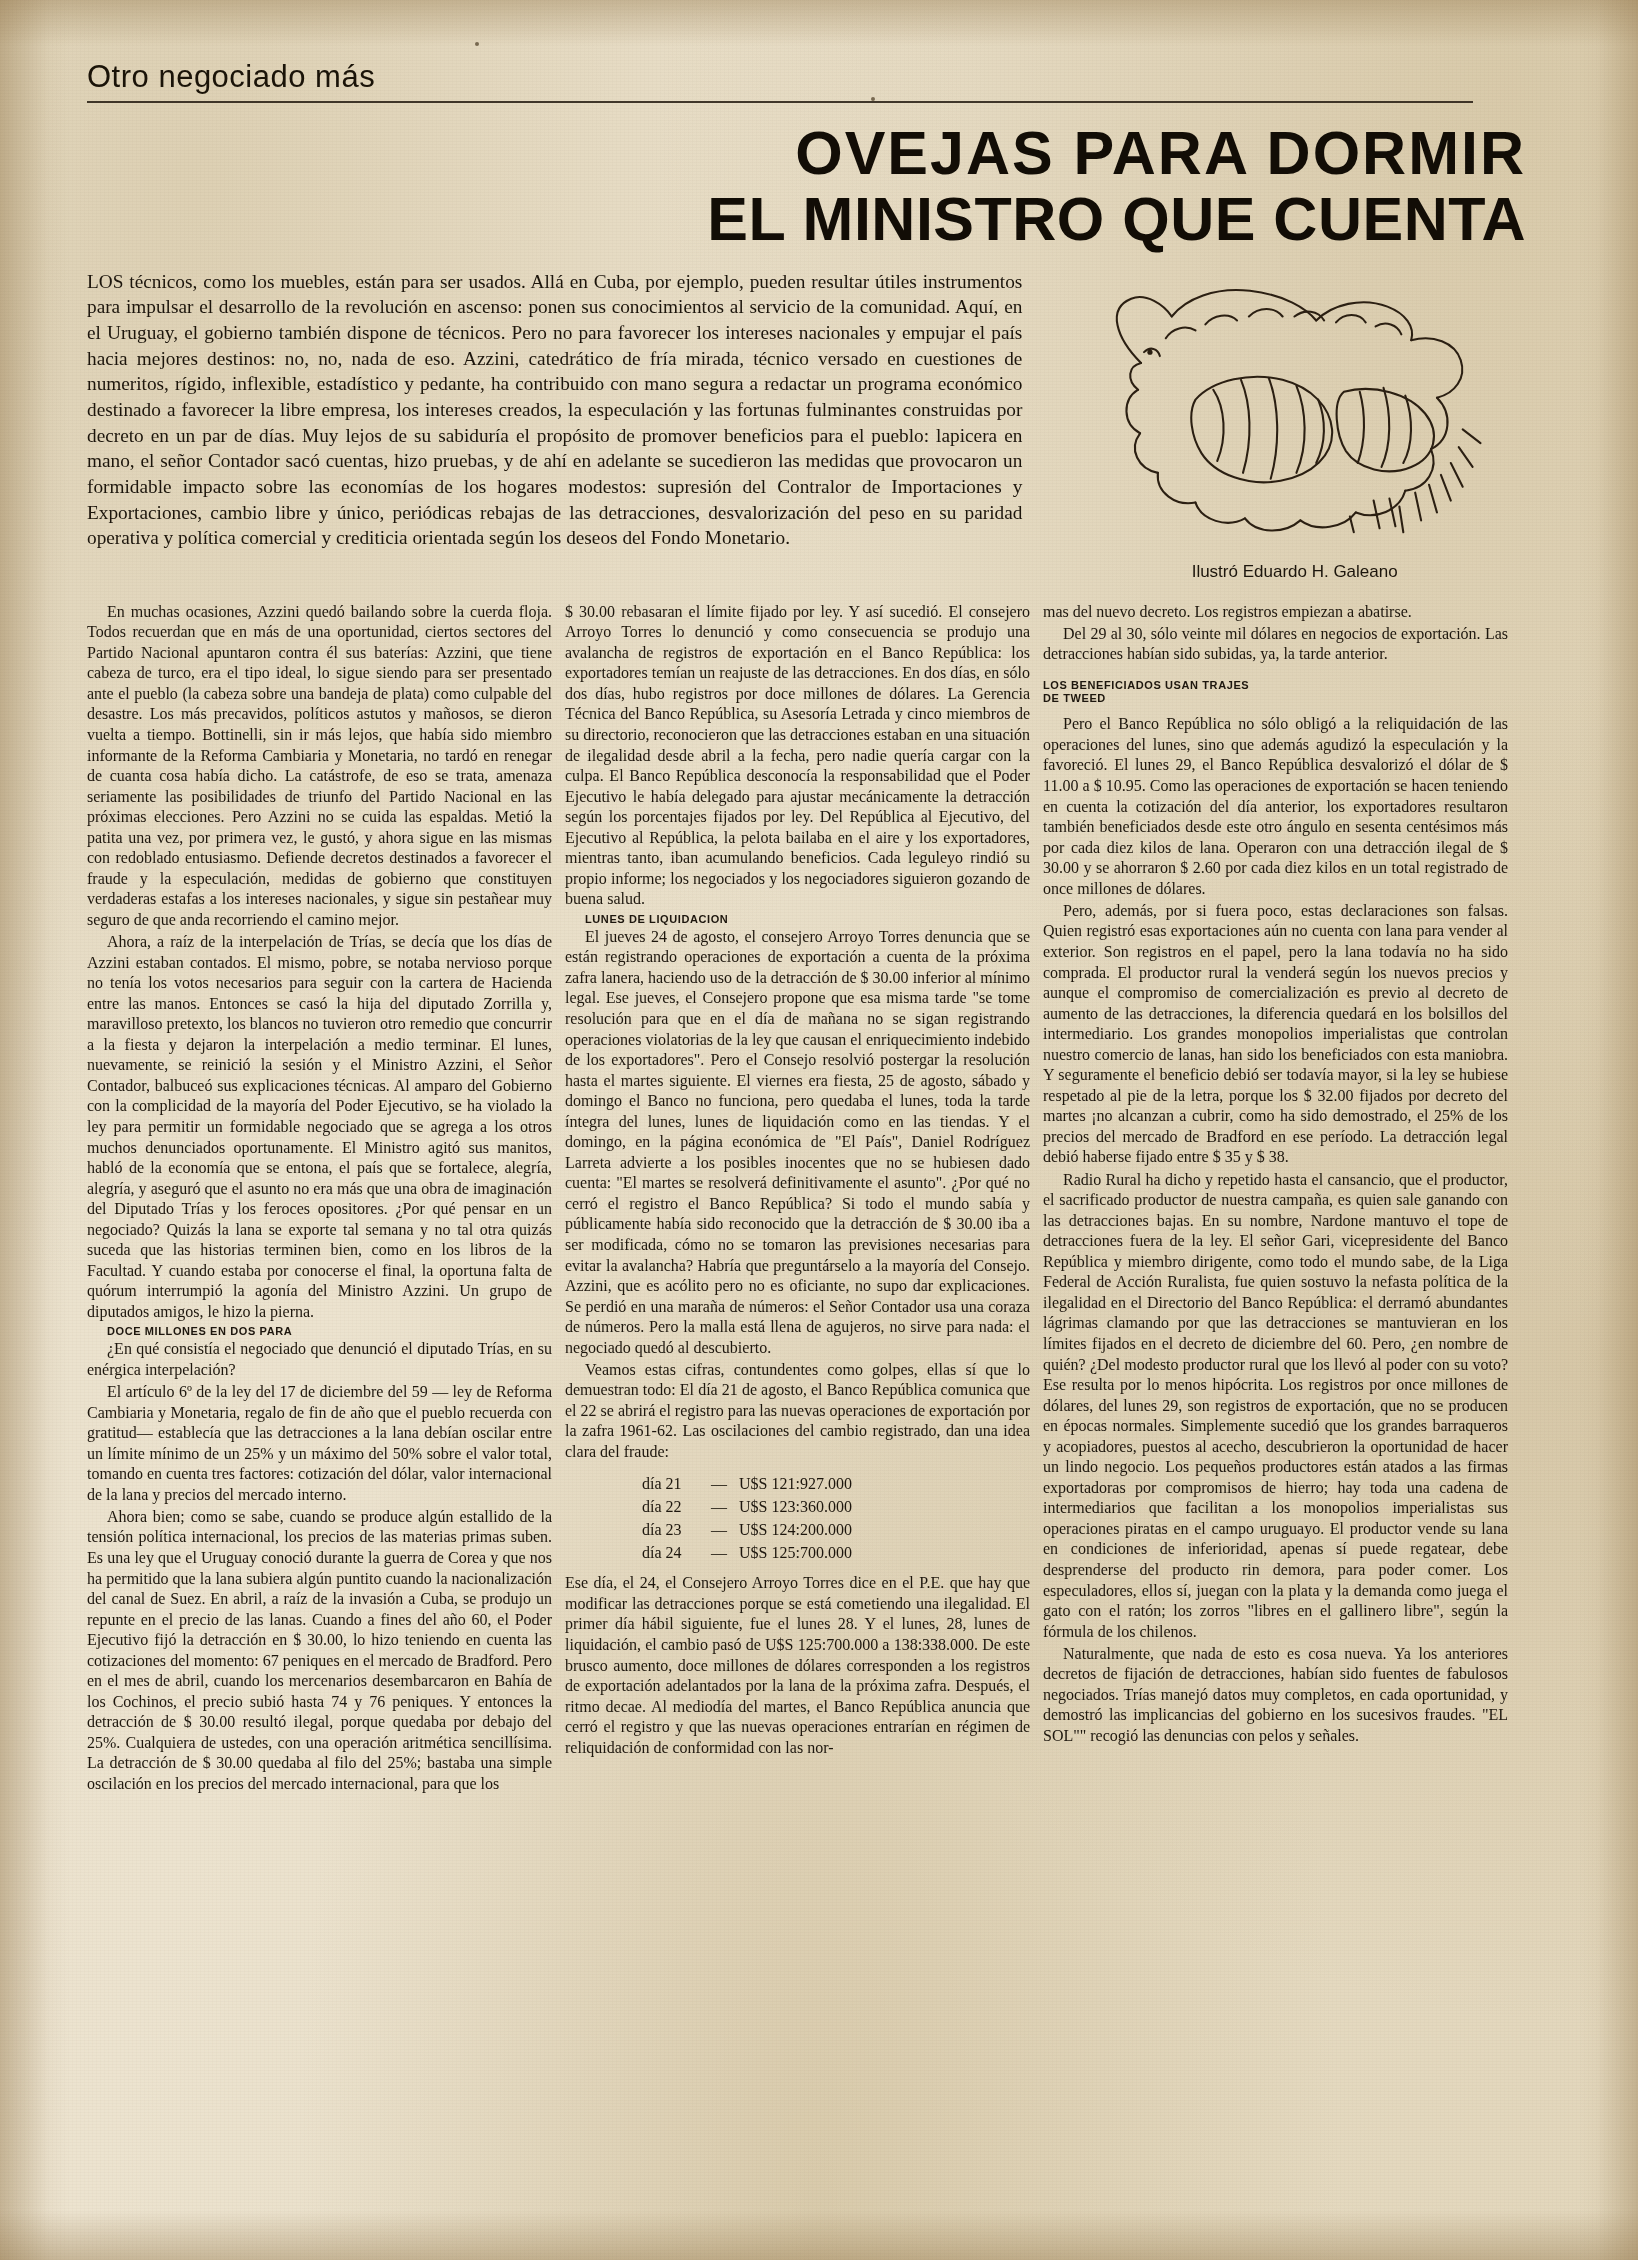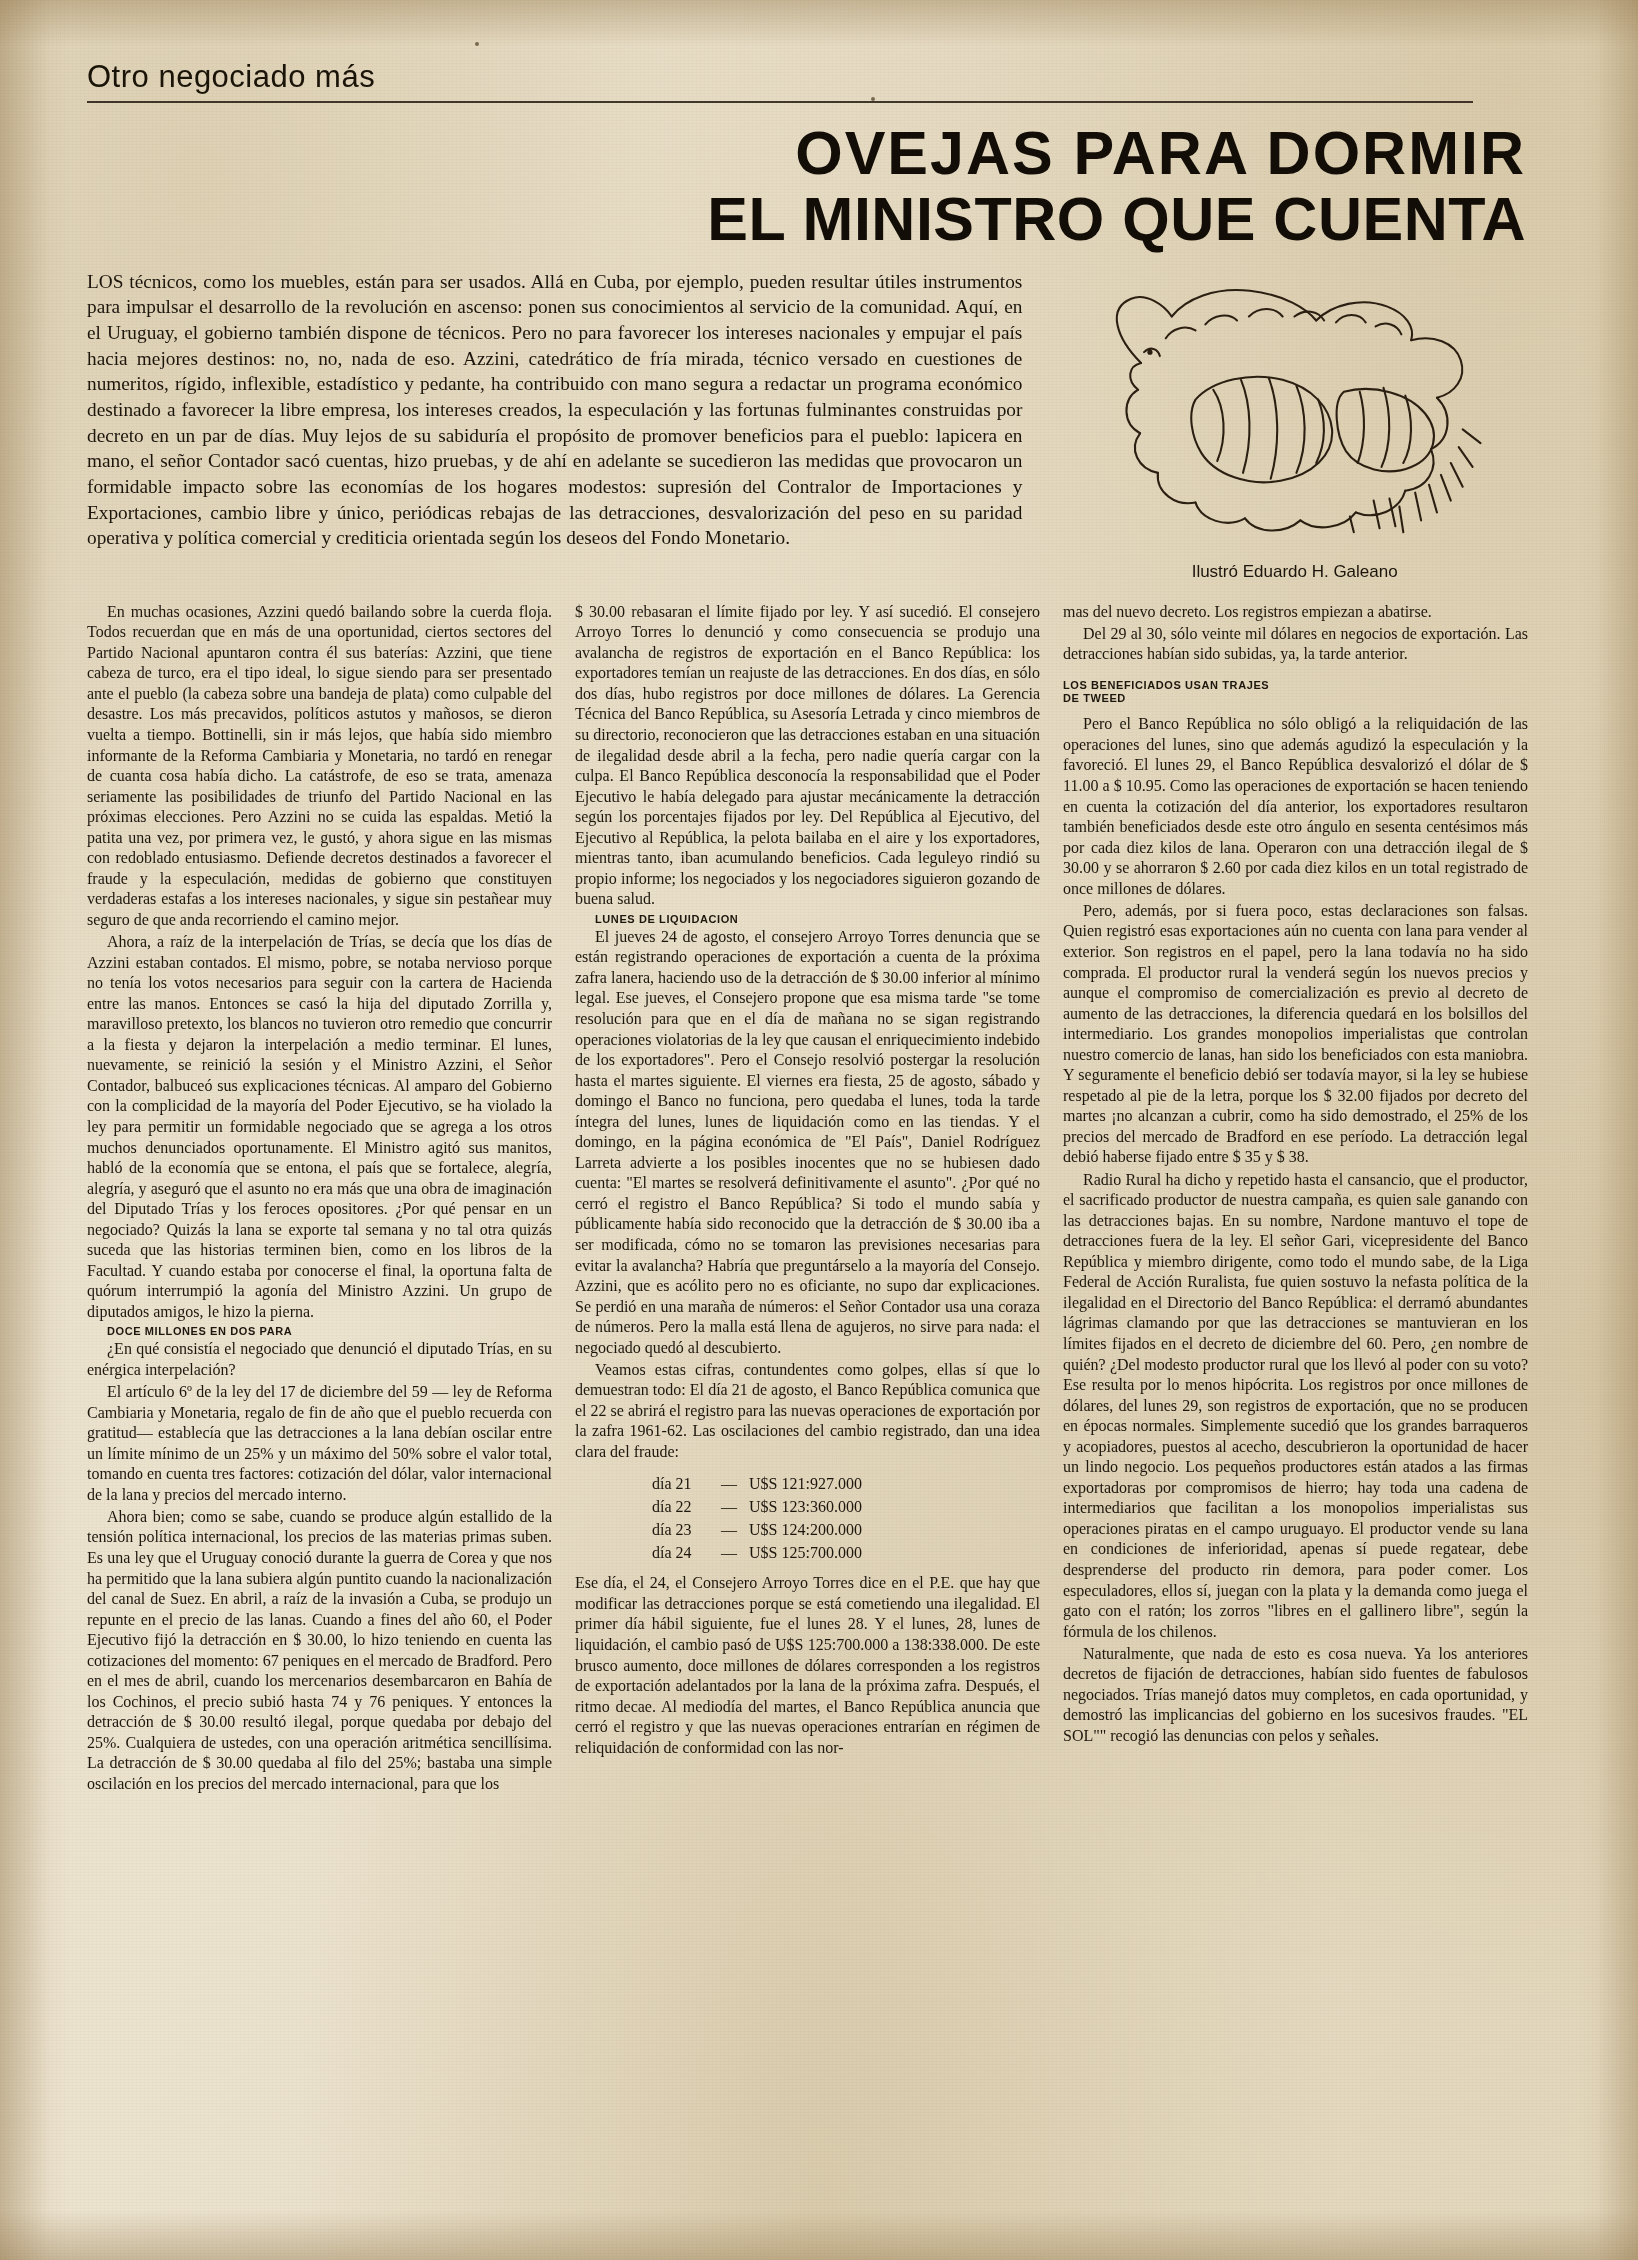--- a/index.html
+++ b/index.html
@@ -134,7 +134,7 @@
   .columns {
     display: flex;
     margin-top: 20px;
-    gap: 23px;
+    gap: 13px;
   }
   .col {
     width: 465px;

